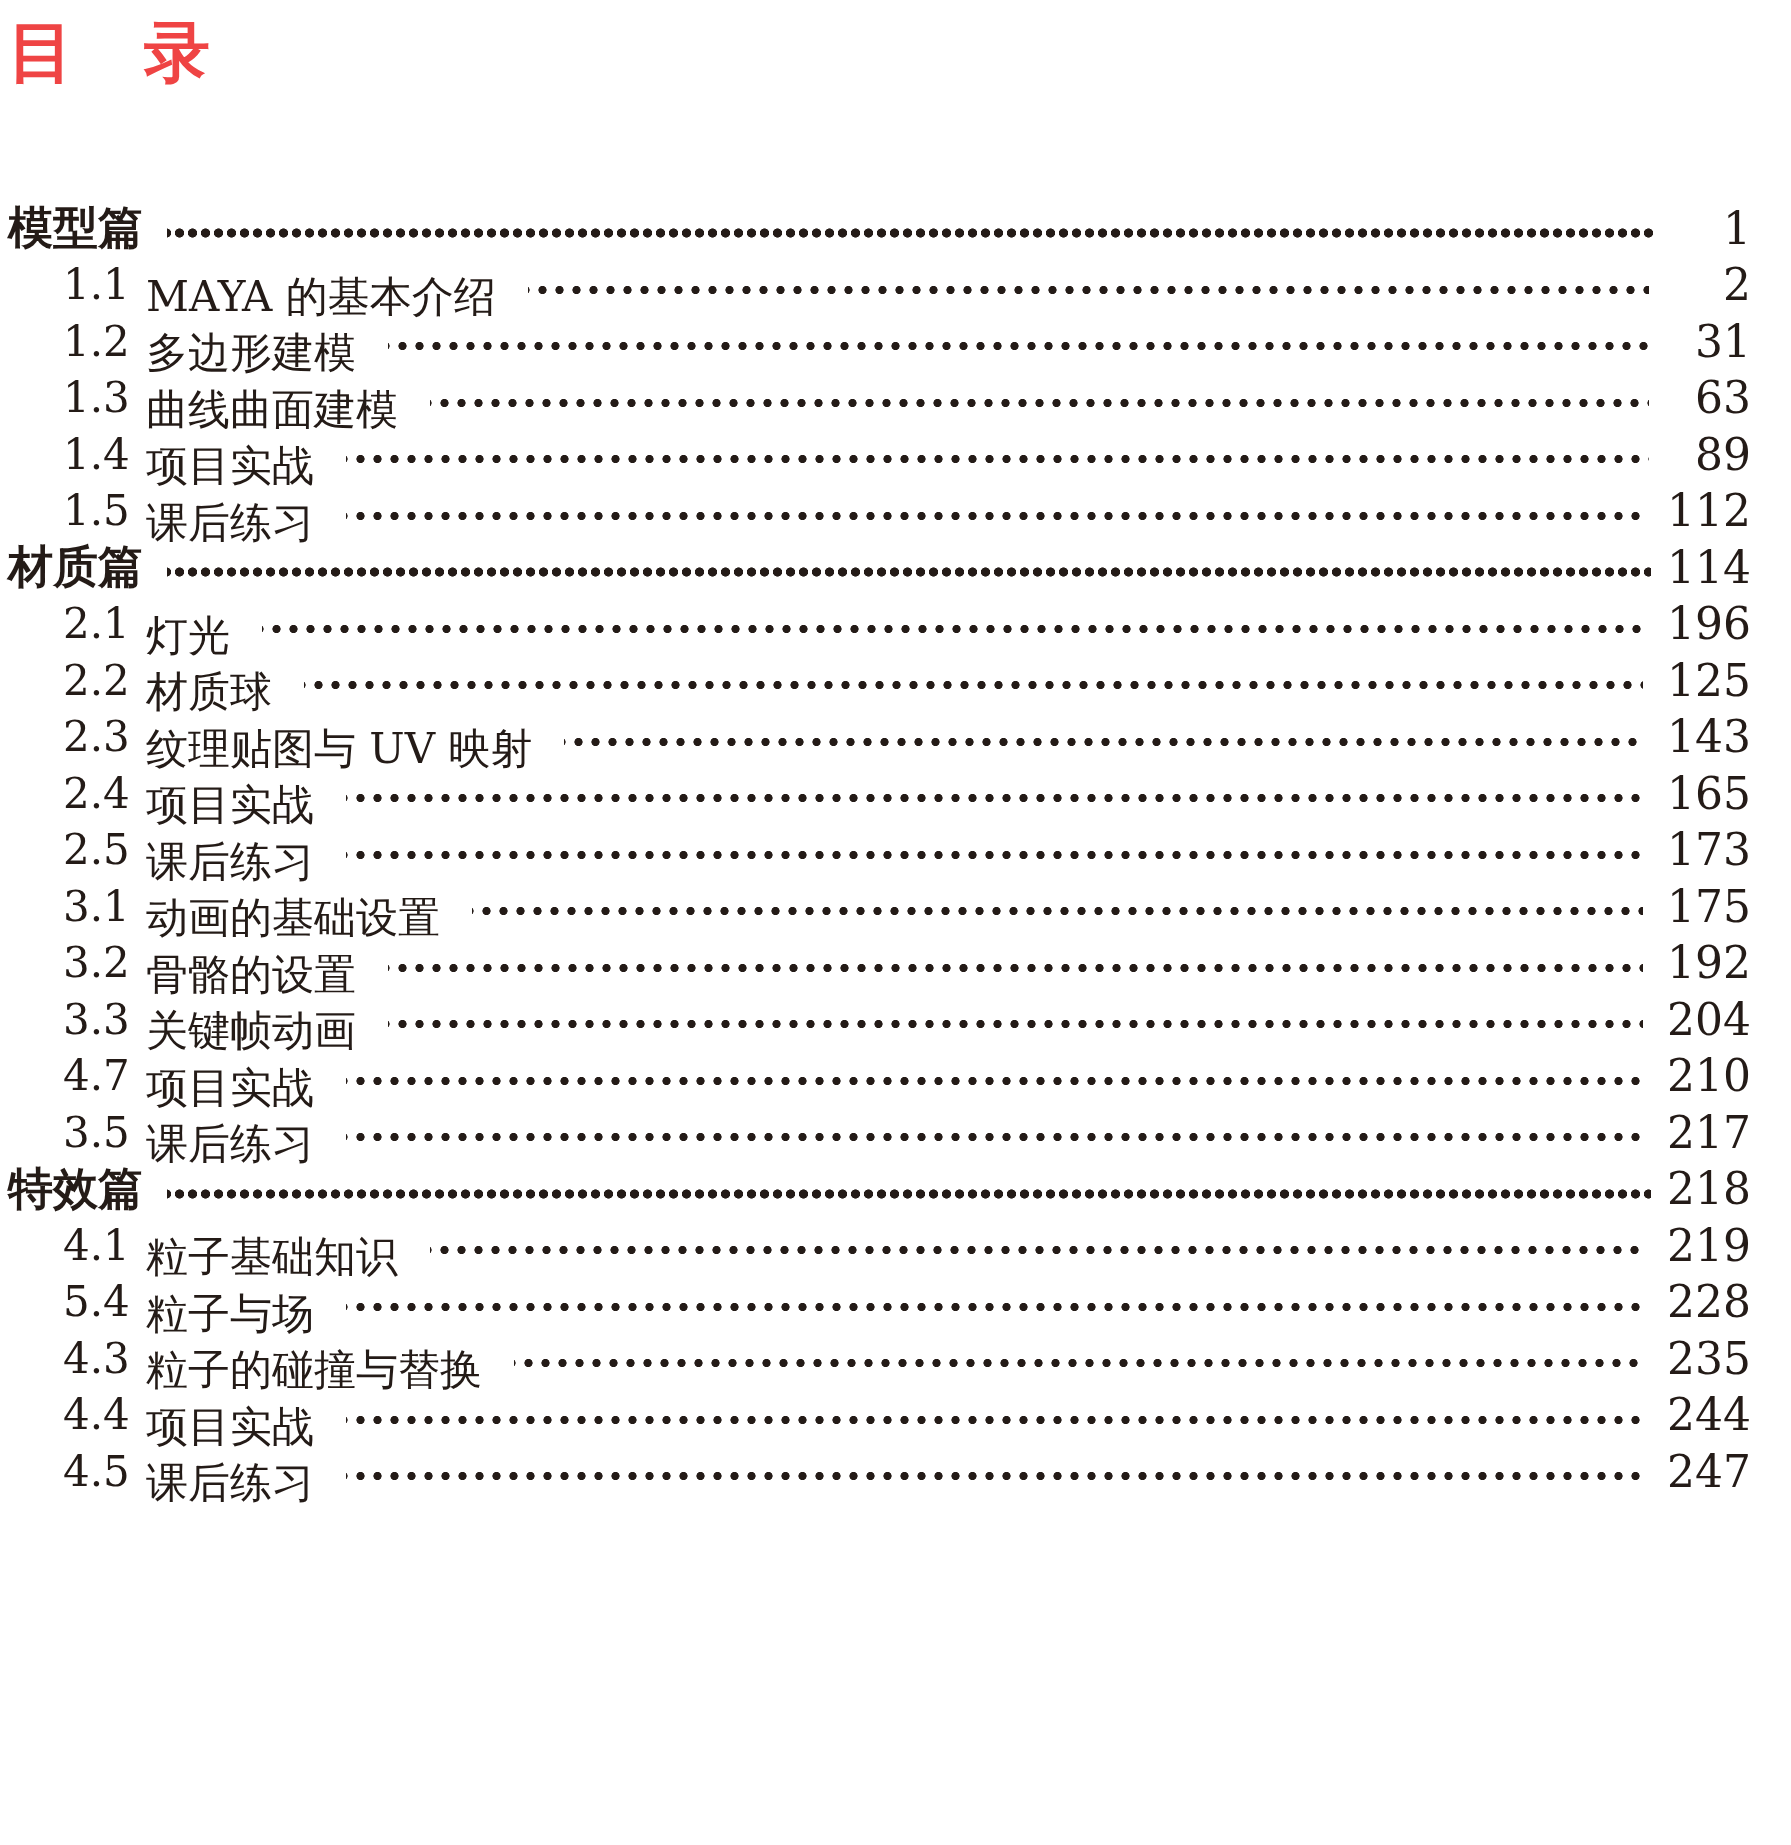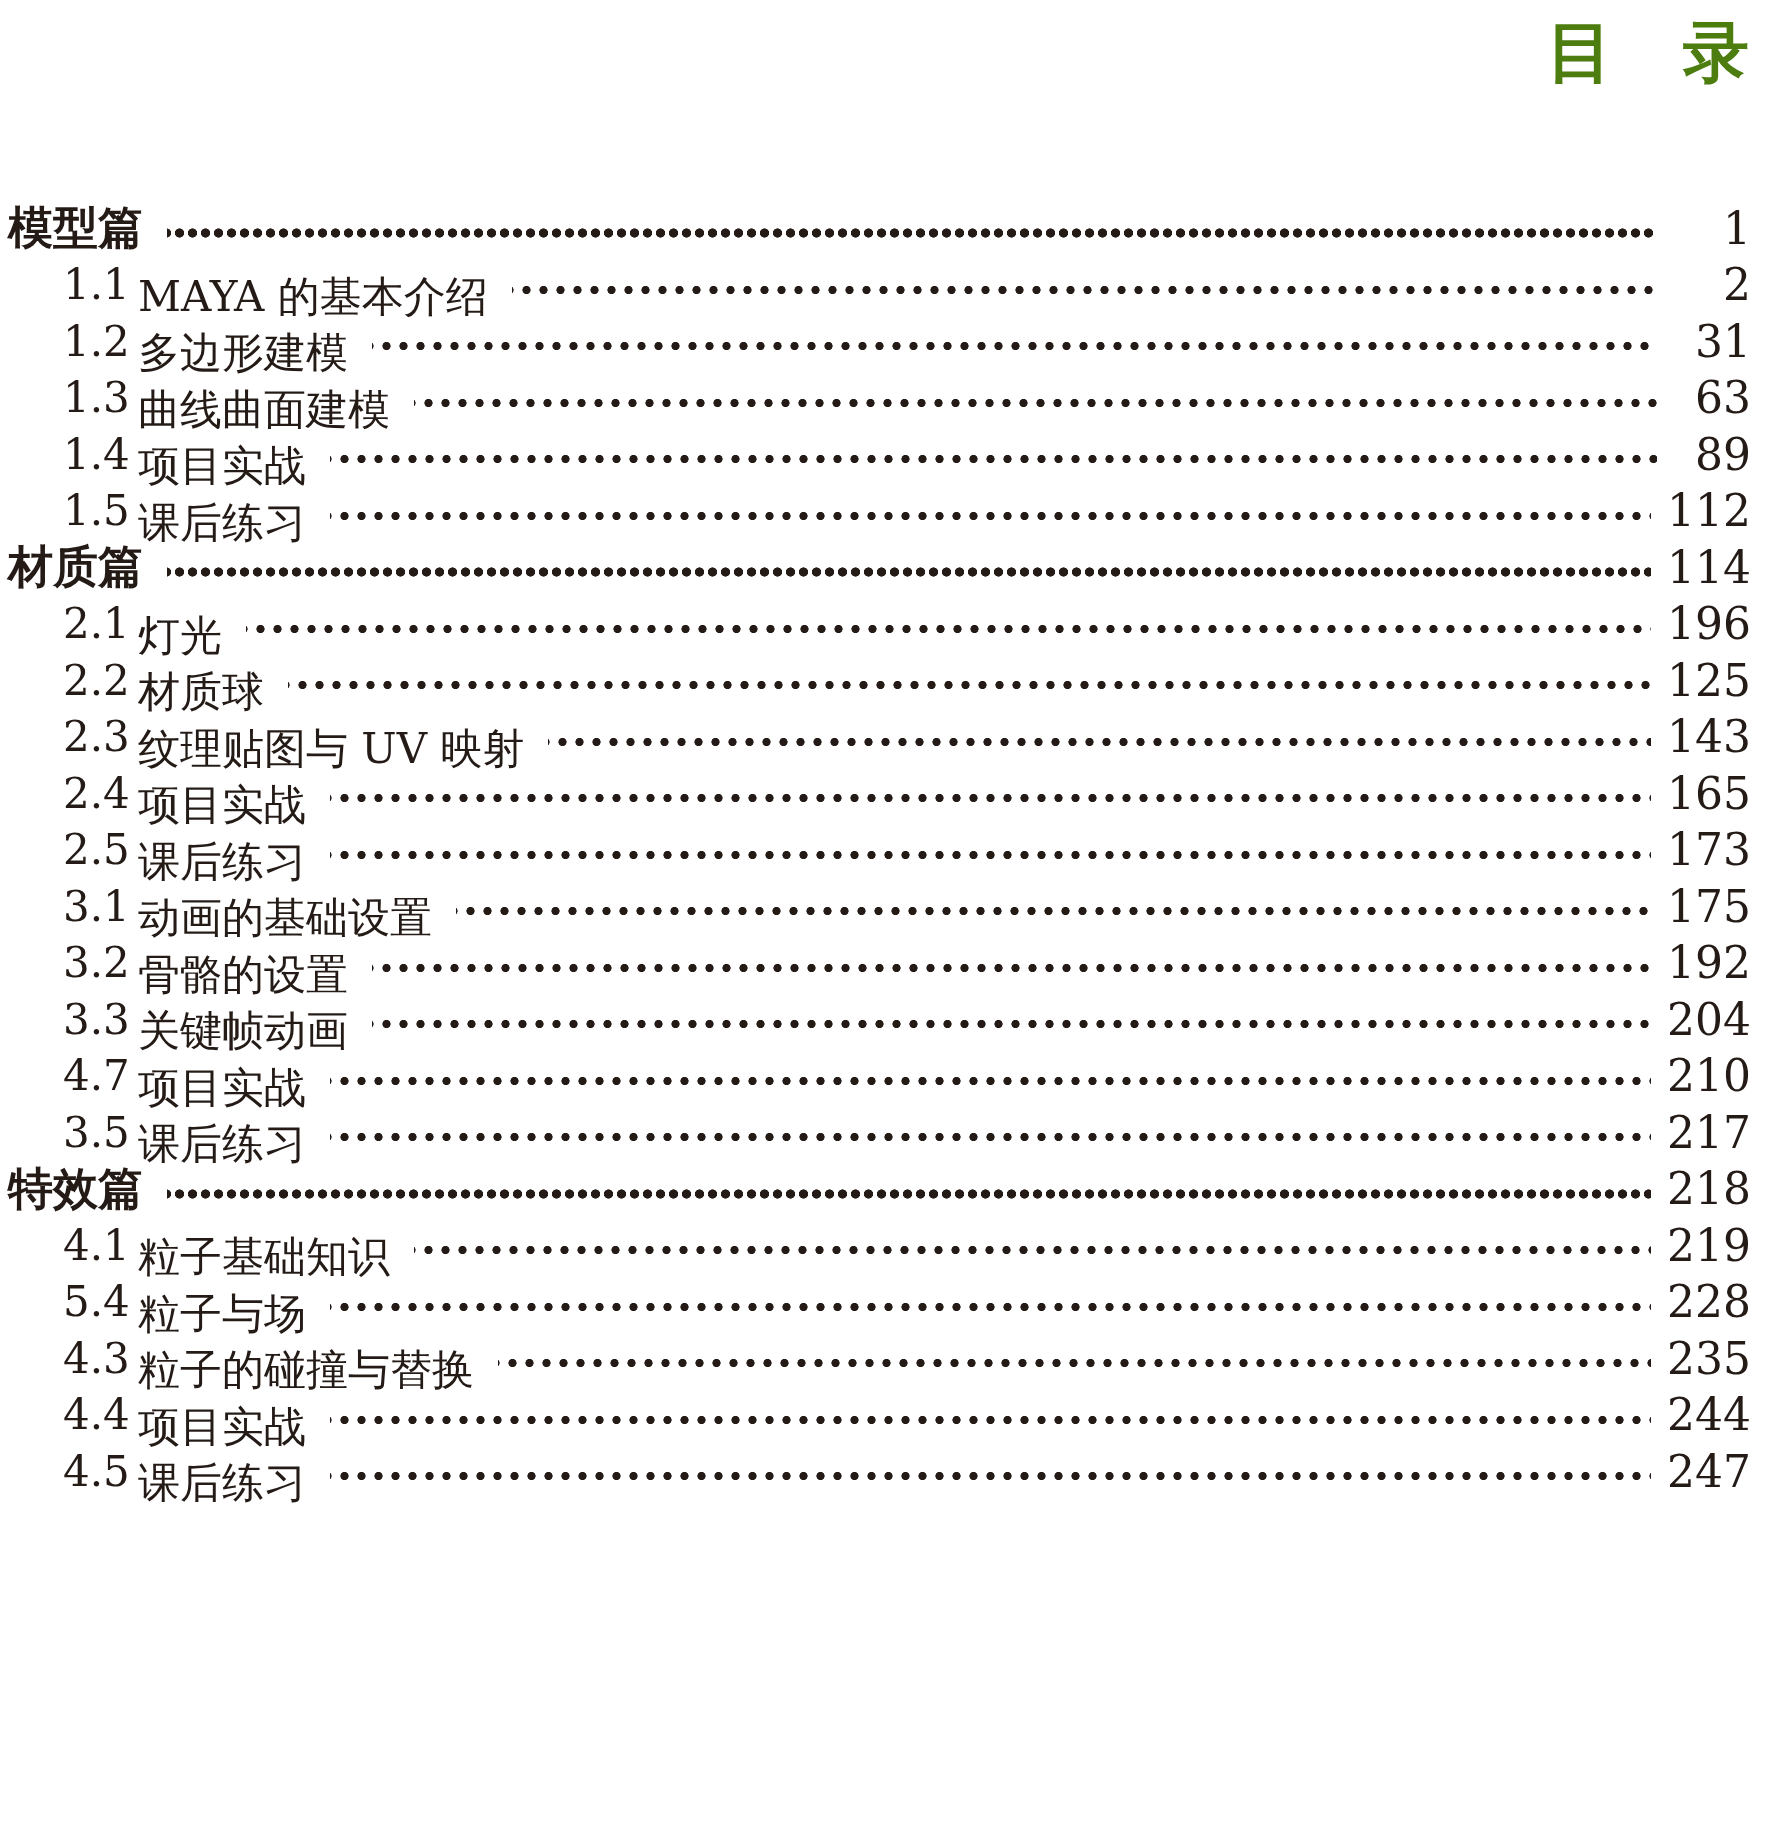--- a/index.html
+++ b/index.html
@@ -15,13 +15,13 @@
     font-family: "DejaVu Serif", "Liberation Serif", serif;
   }
   .doc-title {
-    text-align: right;
+    text-align: left;
     font-family: "DejaVu Sans", "Liberation Sans", sans-serif;
     font-weight: 900;
     font-size: 66px;
     line-height: 74px;
     letter-spacing: 2px;
-    color: #4d7c0f;
+    color: #ef4444;
   }
   .toc {
     margin-top: 110px;

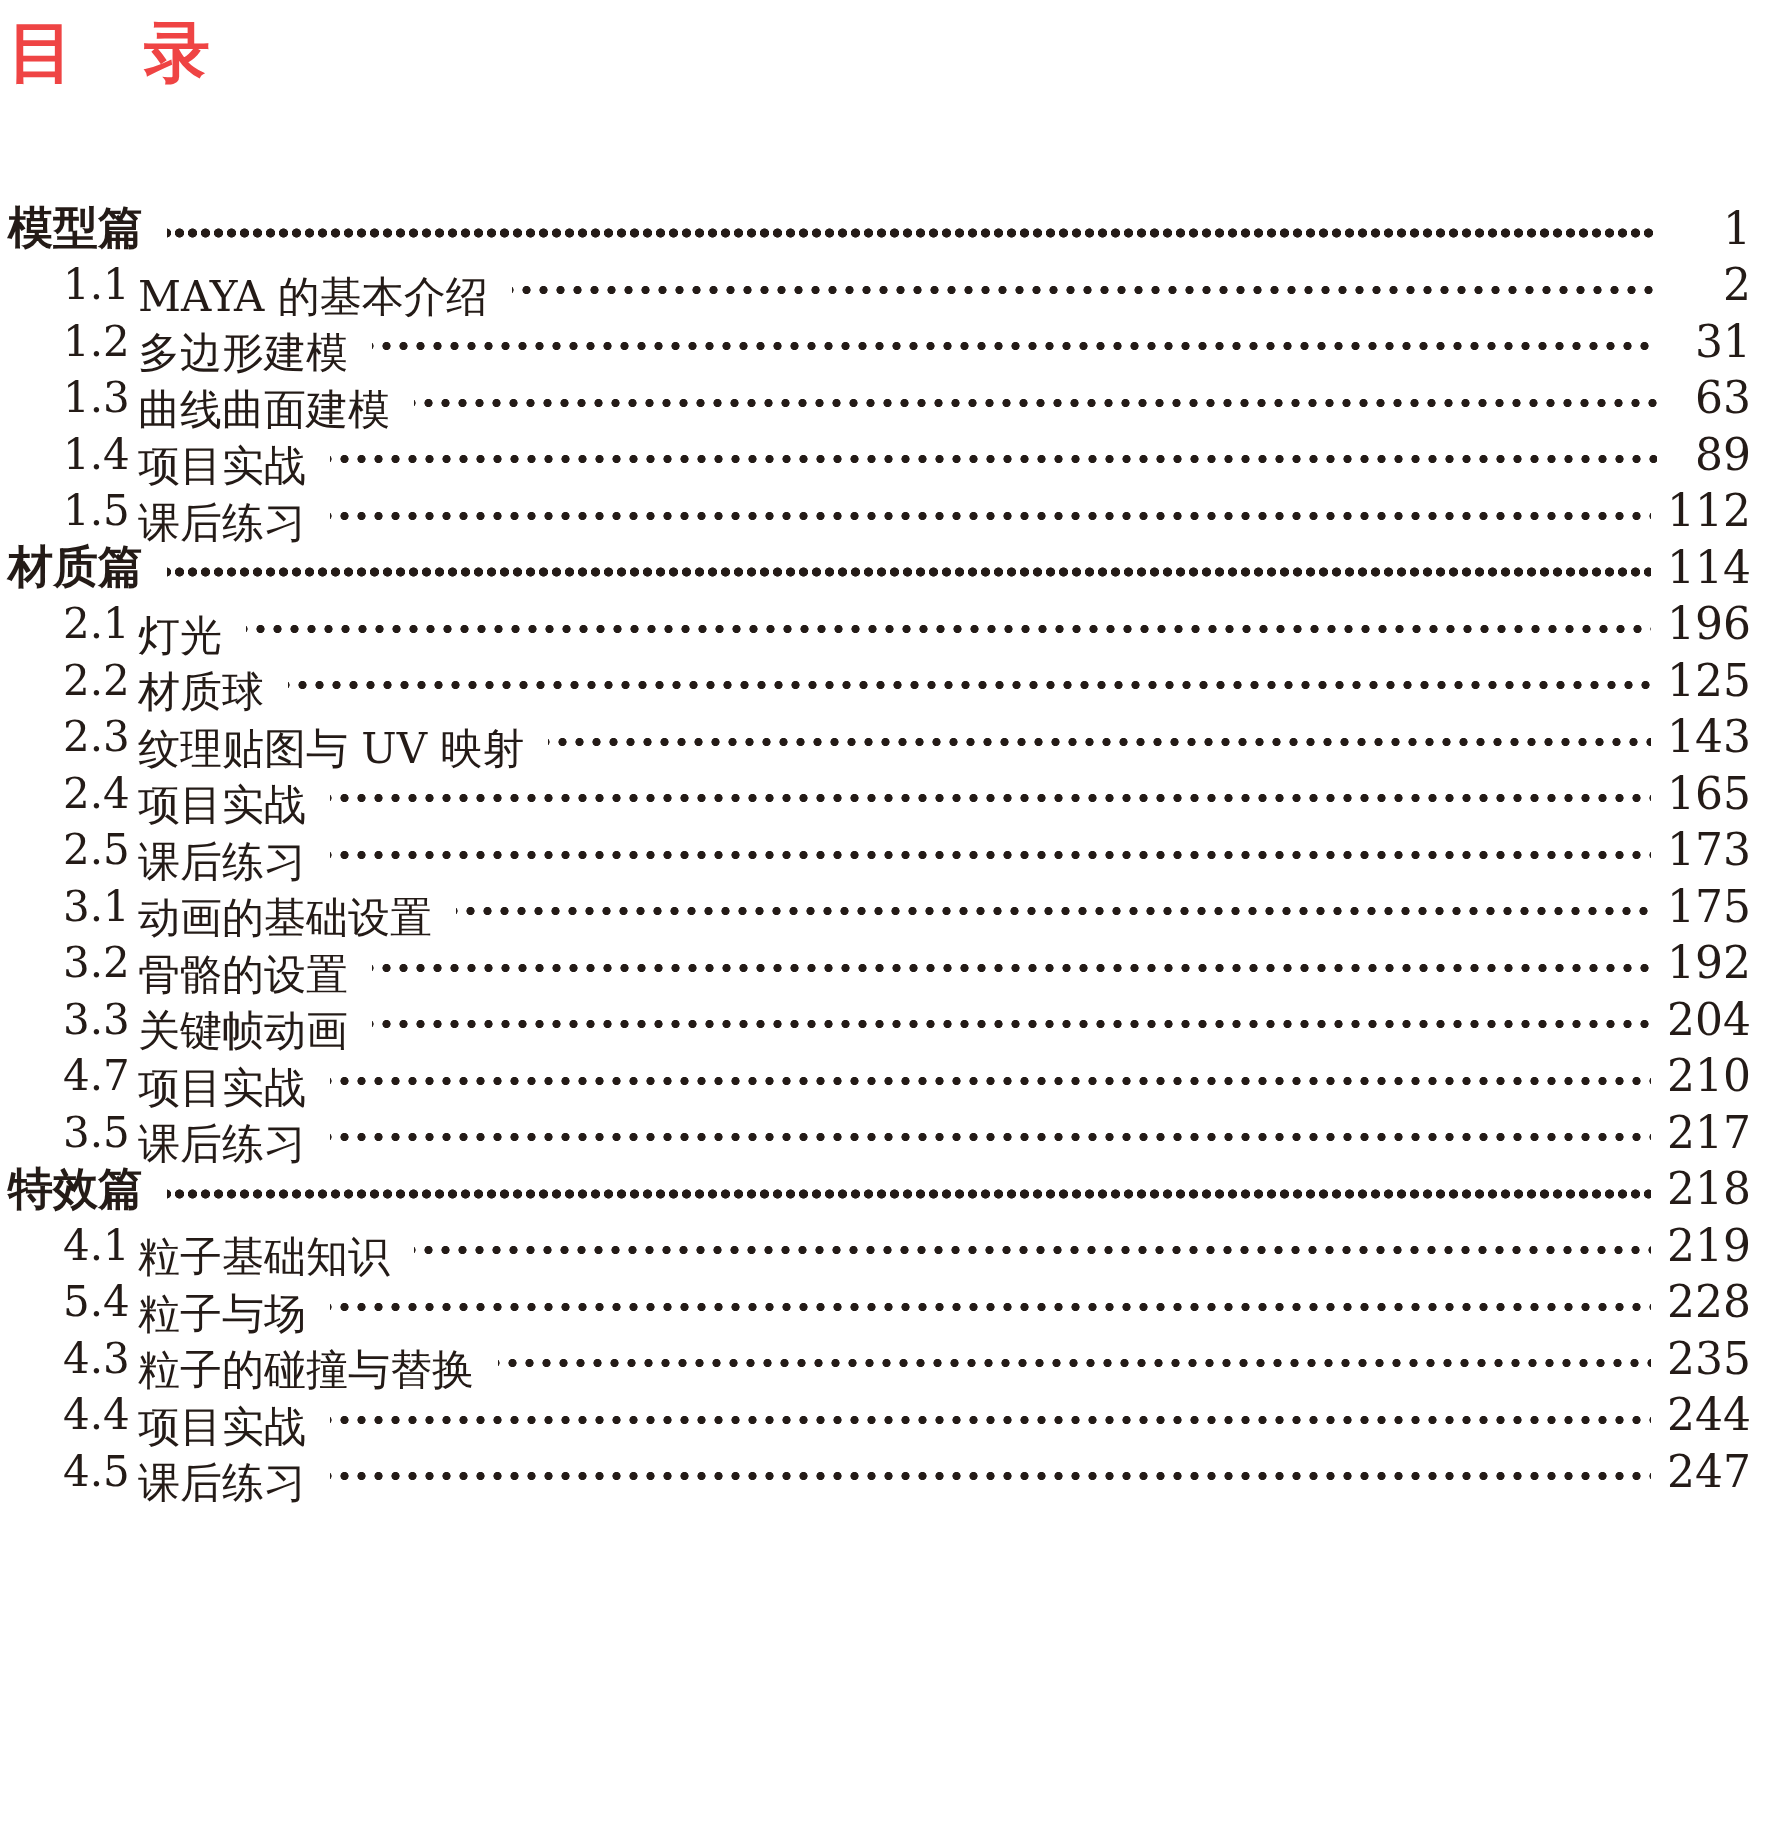--- a/index.html
+++ b/index.html
@@ -39,7 +39,7 @@
     padding-left: 0px;
     text-align: center;
   }
-  .row.item { padding-left: 55px; }
+  .row.item { padding-left: 55px; gap: 8px; }
   .row .num {
     width: 75px;
     font-size: 42px;

